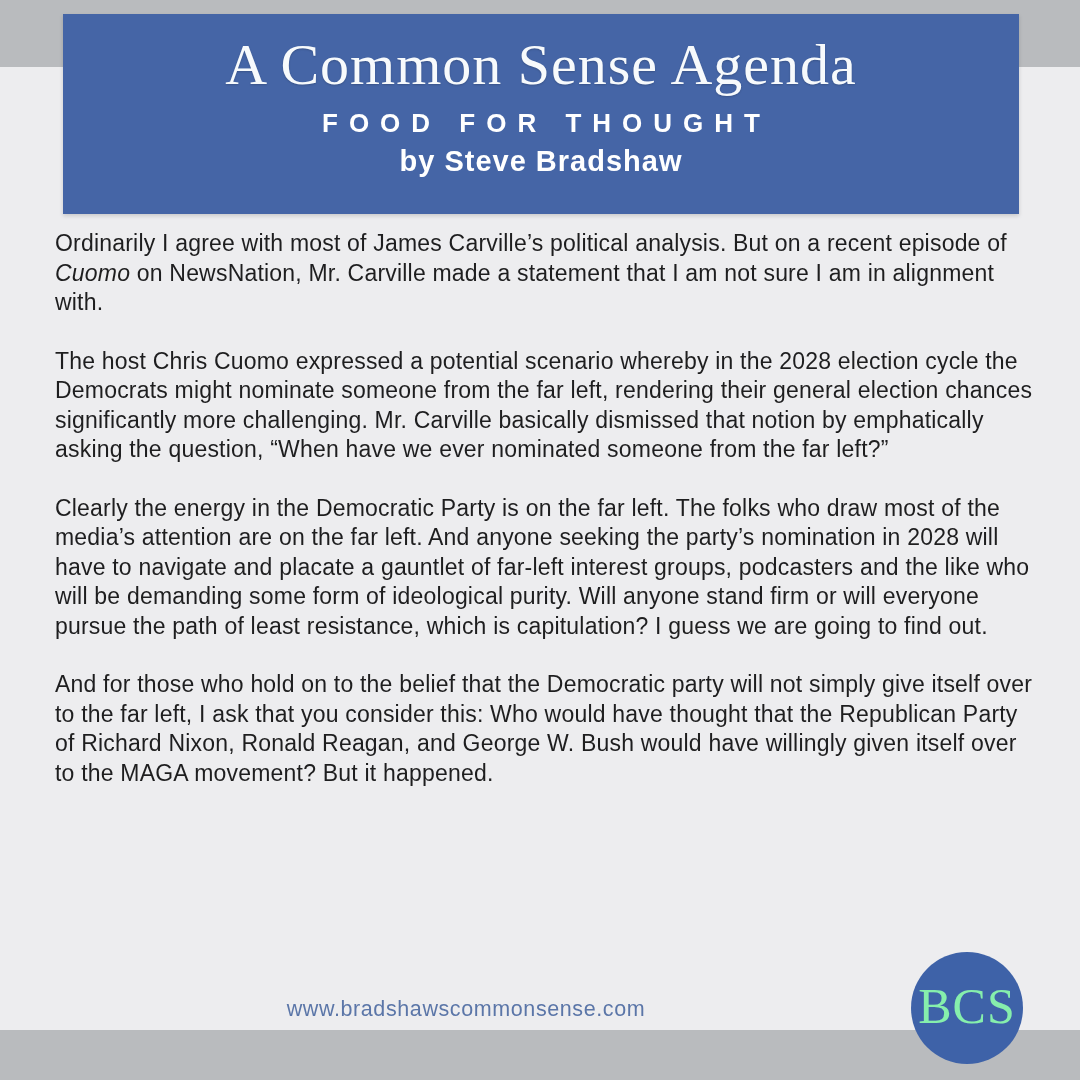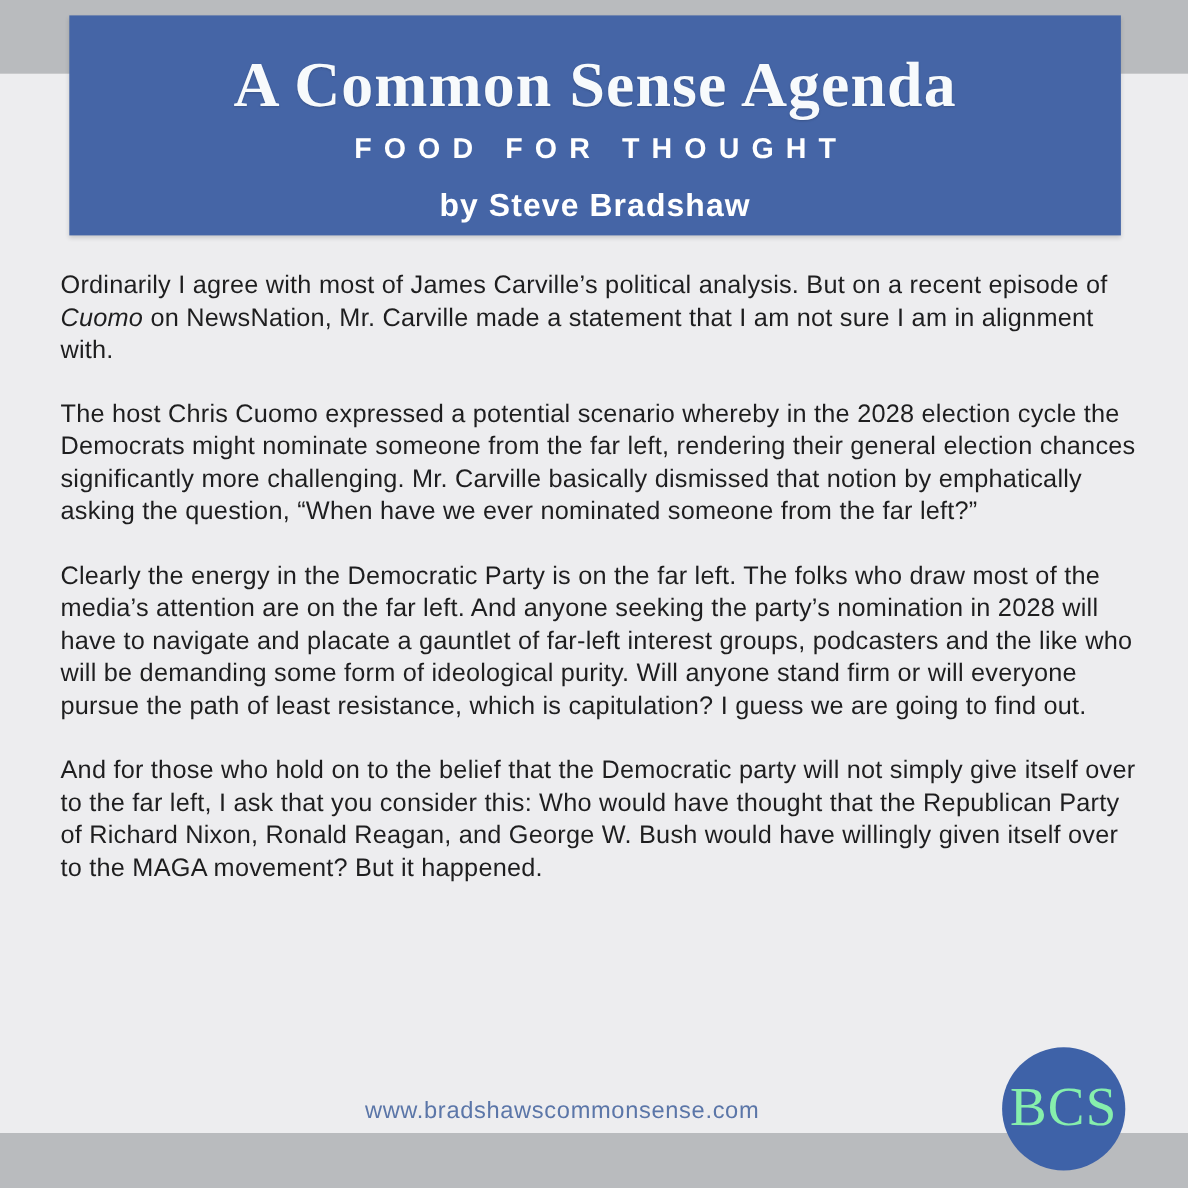--- a/index.html
+++ b/index.html
@@ -37,9 +37,9 @@
   }
   .banner-title {
     margin: 0;
-    padding-top: 32px;
+    padding-top: 20px;
     font-family: "Liberation Serif", "DejaVu Serif", serif;
-    font-weight: 700;
+    font-weight: 400;
     font-size: 58px;
     line-height: 62px;
     letter-spacing: 1px;

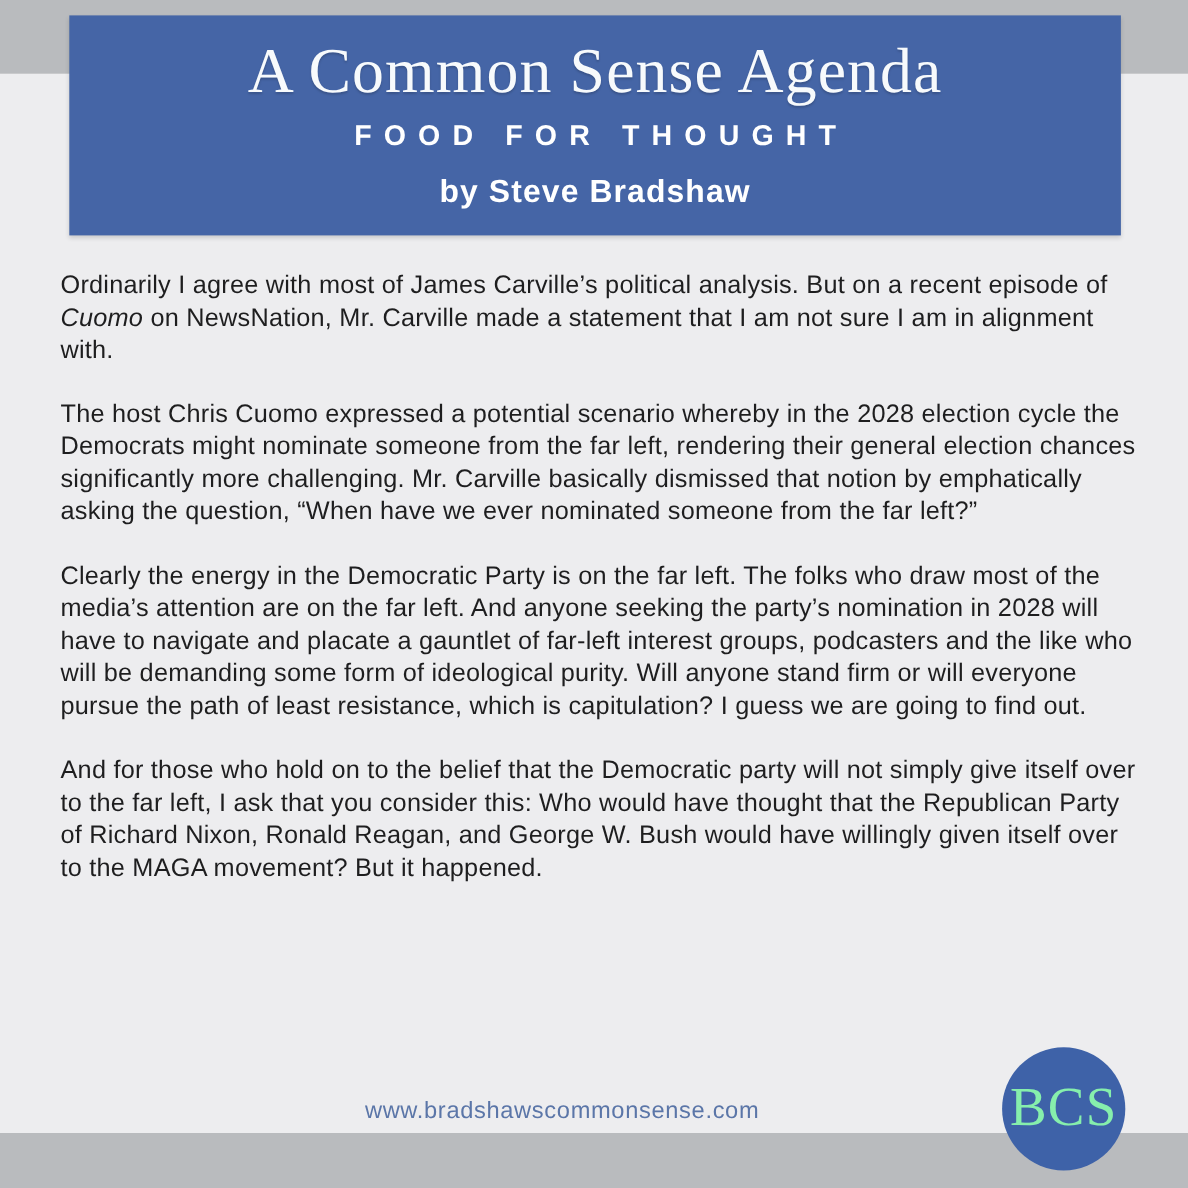--- a/index.html
+++ b/index.html
@@ -55,7 +55,7 @@
     color: #ffffff;
   }
   .banner-byline {
-    margin-top: 20px;
+    margin-top: 6px;
     font-size: 29px;
     font-weight: 700;
     letter-spacing: 1px;

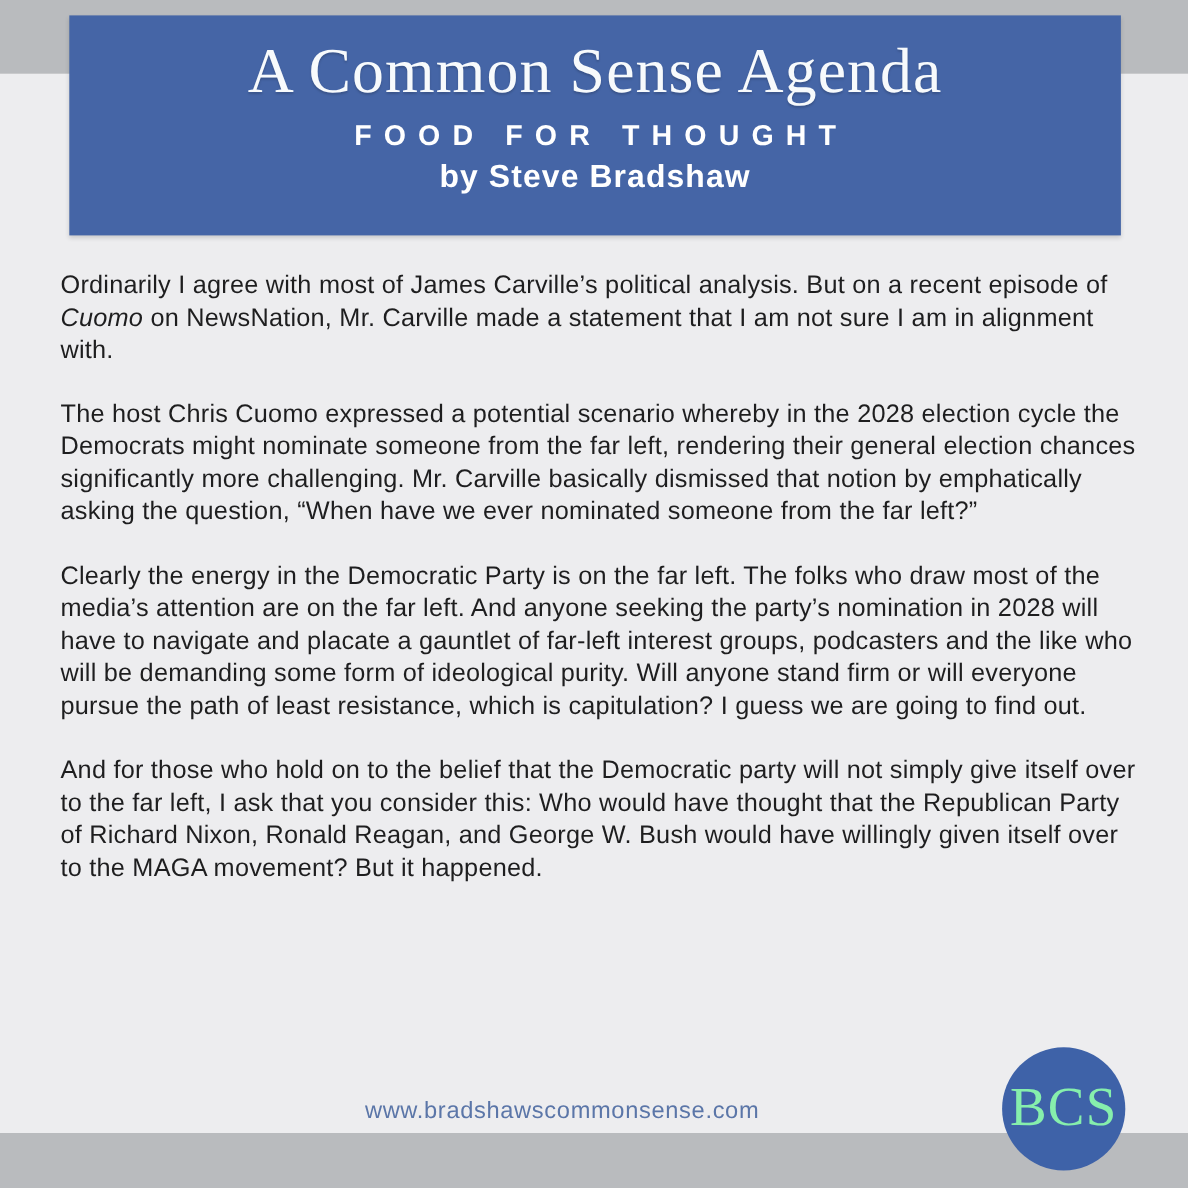--- a/index.html
+++ b/index.html
@@ -65,7 +65,7 @@
   .article {
     position: absolute;
     left: 55px;
-    top: 244px;
+    top: 229px;
     width: 978px;
     color: #1e1e1f;
     font-size: 23px;

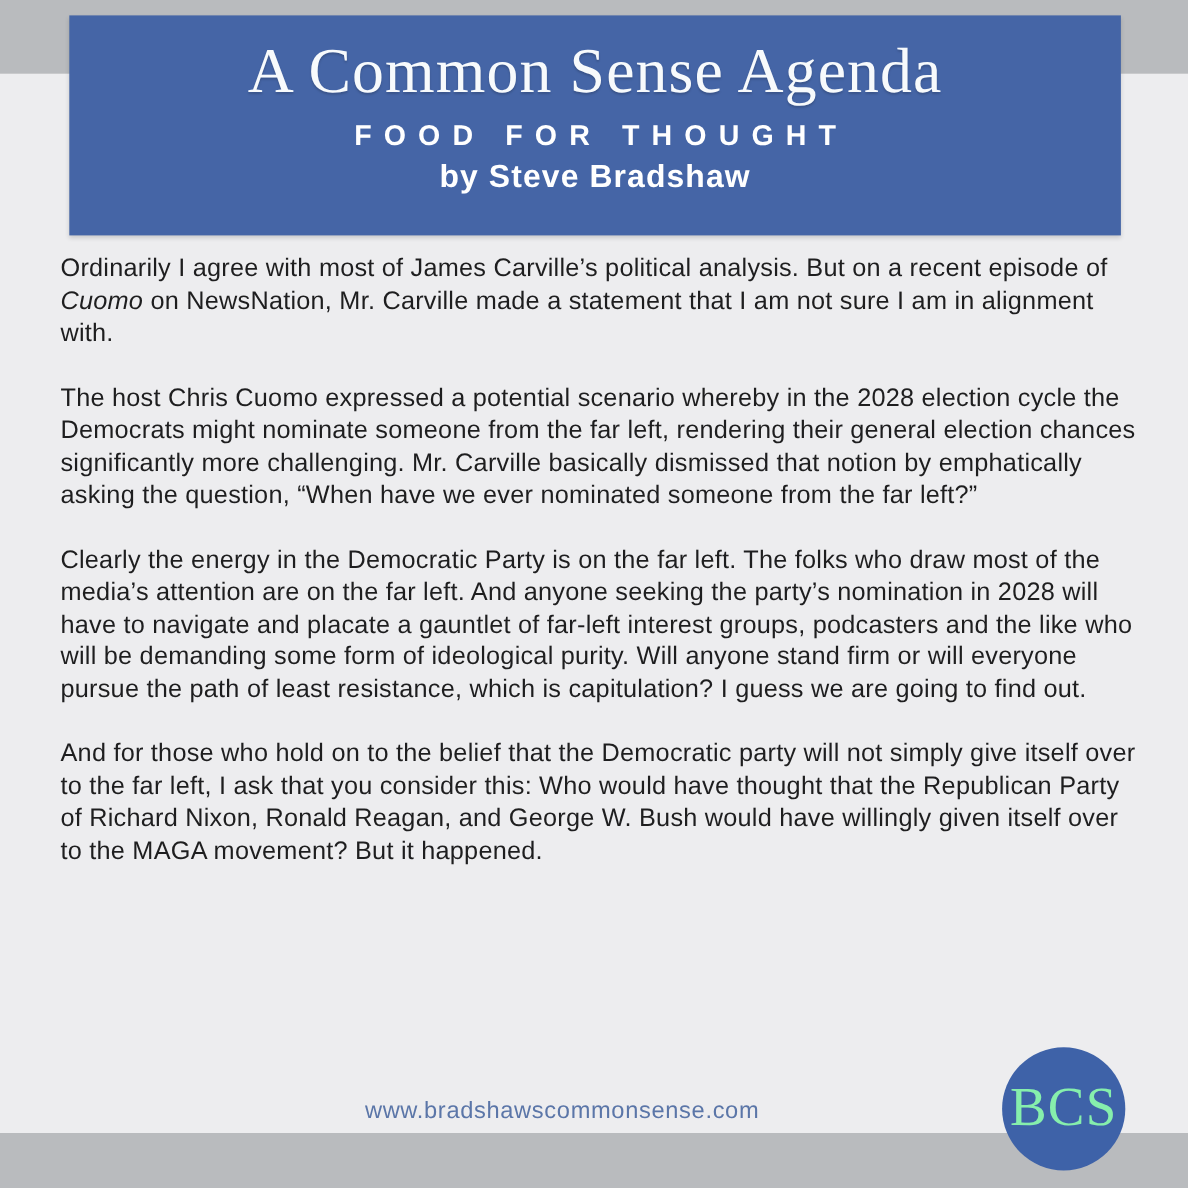--- a/index.html
+++ b/index.html
@@ -88,7 +88,6 @@
     letter-spacing: 0.6px;
     color: #5b76a8;
     z-index: 3;
-    margin-left: 45px;
   }
 
   .logo-circle {

